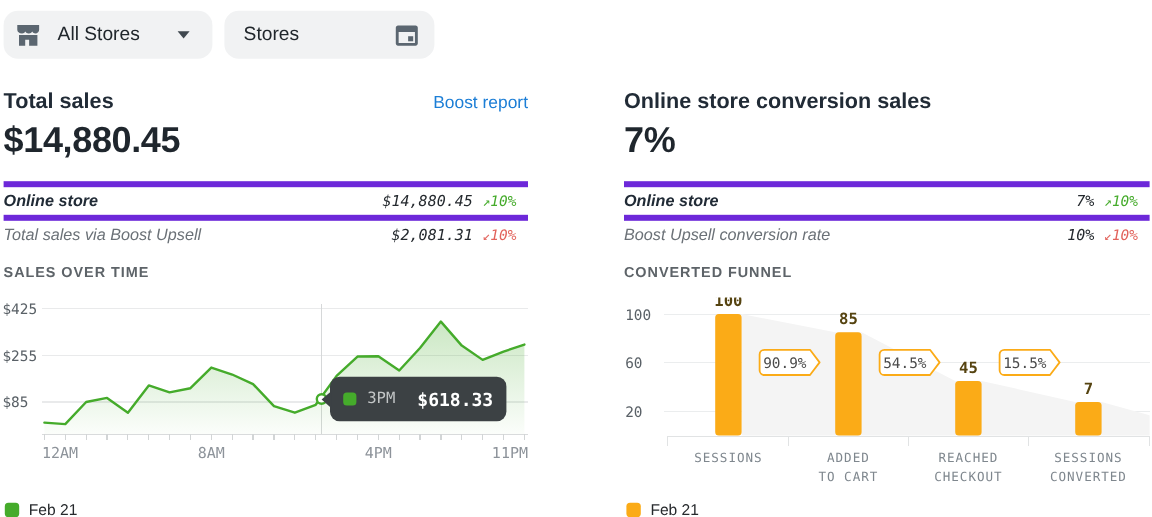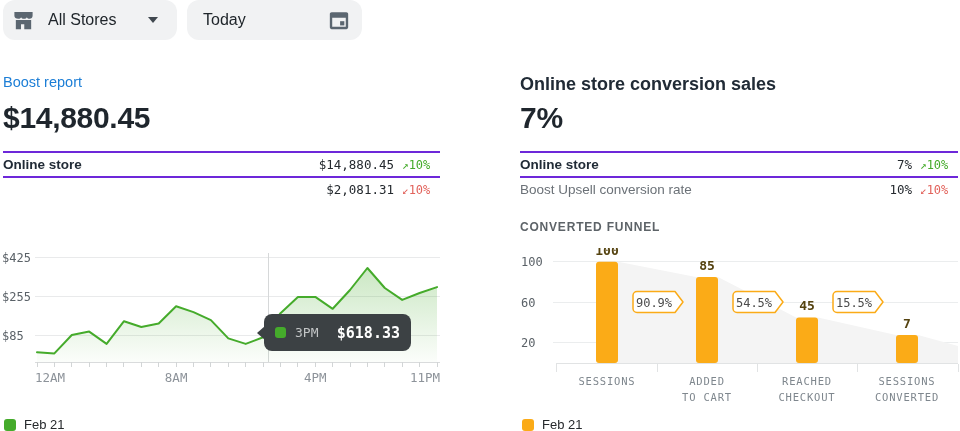--- a/index.html
+++ b/index.html
@@ -8,7 +8,7 @@
   .mono{font-family:"DejaVu Sans Mono",monospace;}
 
   
-  .tb-btn{position:absolute;top:0;height:40px;background:#f1f2f3;border:none;border-radius:12px;
+  .tb-btn{position:absolute;top:9px;height:40px;background:#f1f2f3;border:none;border-radius:12px;
           display:flex;align-items:center;box-sizing:border-box;cursor:pointer;padding:0;}
   #store-btn{left:3px;width:174px;}
   #date-btn{left:187px;width:175px;}

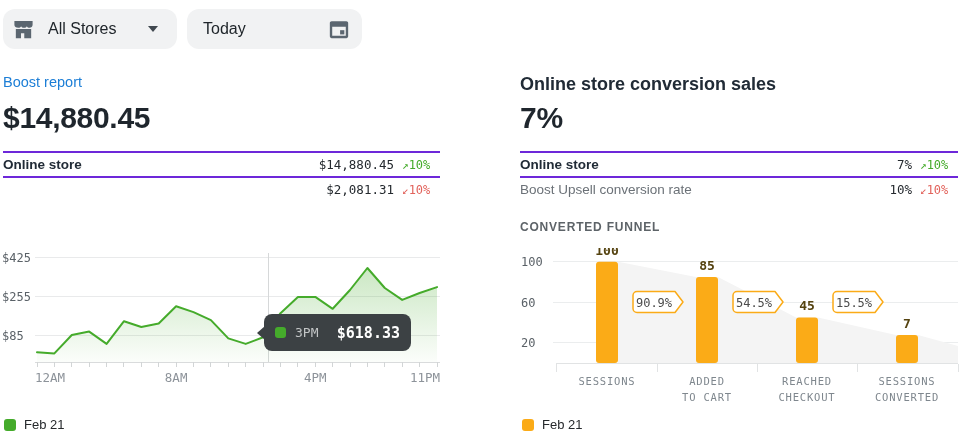--- a/index.html
+++ b/index.html
@@ -82,7 +82,7 @@
   </button>
 
   <button class="tb-btn" id="date-btn">
-    <span class="tb-label">Today</span>
+    <span class="tb-label">Stores</span>
     <span class="tb-ico">
       <svg width="22" height="22" viewBox="0 0 24 24" style="position:static">
         <path fill="#5b6670" d="M4 3.5h16c1.1 0 2 .9 2 2V20c0 1.1-.9 2-2 2H4c-1.1 0-2-.9-2-2V5.5c0-1.1.9-2 2-2zm.6 6V19.4h14.8V9.5H4.6z"></path>

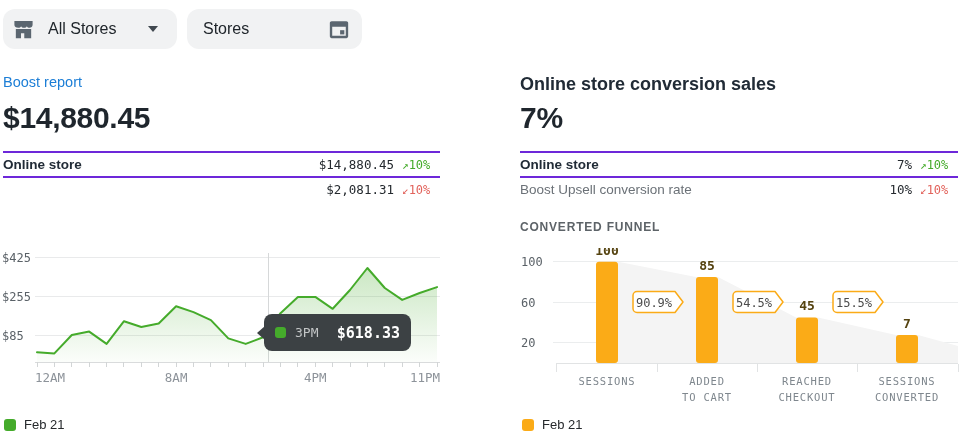--- a/index.html
+++ b/index.html
@@ -92,6 +92,7 @@
   </button>
 
   <div class="panel-head" id="left-head">
+    <span class="panel-title">Total sales</span>
     <a class="view-report">Boost report</a>
   </div>
   <div class="primary" id="left-primary">$14,880.45</div>

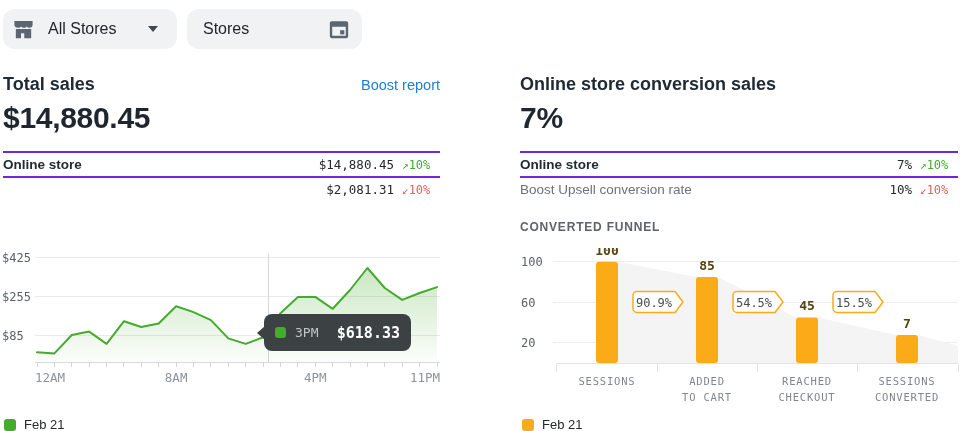--- a/index.html
+++ b/index.html
@@ -30,7 +30,7 @@
 
   .rows{position:absolute;top:151px;}
   #left-rows{left:3px;width:437px;} #right-rows{left:520px;width:438px;}
-  .row{display:flex;align-items:center;height:23px;border-top:2px solid #6d28d9;}
+  .row{display:flex;align-items:center;height:23px;border-top:5px solid #6d28d9;font-style:italic;}
   .row-label{font-size:13.5px;color:#6b7177;}
   .row-label.strong{font-weight:700;color:#212b36;}
   .row-value{margin-left:auto;font-size:12.5px;color:#24292e;}

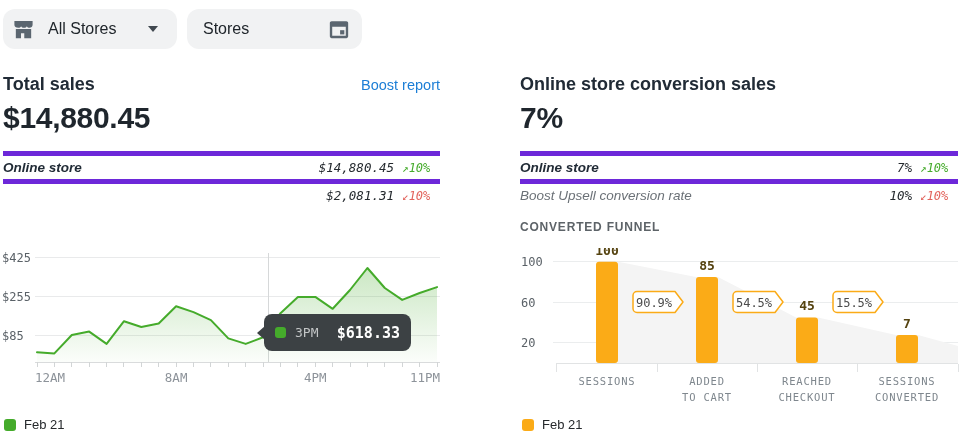--- a/index.html
+++ b/index.html
@@ -104,6 +104,7 @@
       <span class="row-delta mono up"><span class="arrow">↗</span><span>10%</span></span>
     </div>
     <div class="row">
+      <span class="row-label">Total sales via Boost Upsell</span>
       <span class="row-value mono">$2,081.31</span>
       <span class="row-delta mono down"><span class="arrow">↙</span><span>10%</span></span>
     </div>

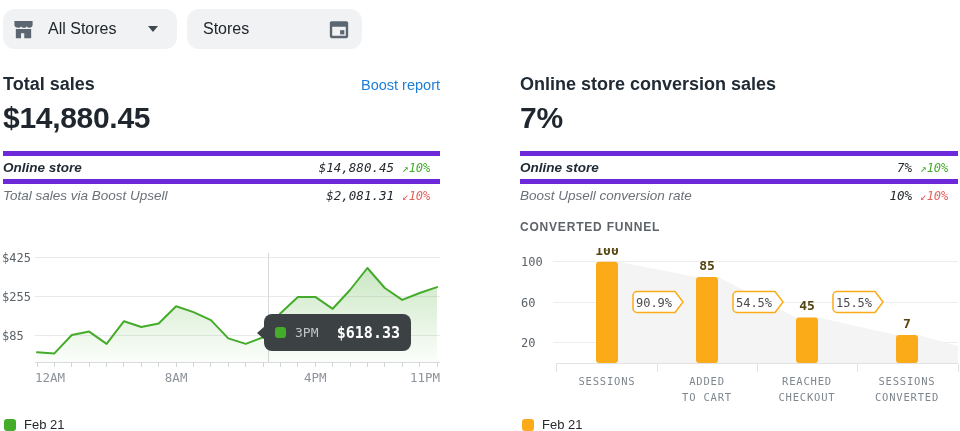--- a/index.html
+++ b/index.html
@@ -110,6 +110,7 @@
     </div>
   </div>
 
+  <div class="section-title" id="left-section-title">SALES OVER TIME</div>
   <svg id="sales-chart" width="442" height="150" viewBox="0 0 442 150">
       <defs>
         <linearGradient id="gfill" x1="0" y1="0" x2="0" y2="1">

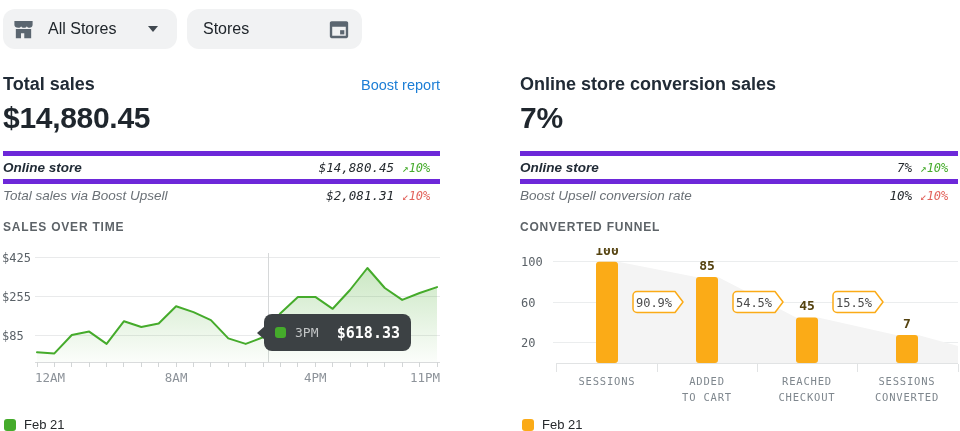--- a/index.html
+++ b/index.html
@@ -46,7 +46,7 @@
   #funnel-chart{left:518px;top:248px;}
 
   
-  .tooltip{position:absolute;left:264px;top:314px;width:147px;height:37px;background:var(--tooltip_bg);
+  .tooltip{position:absolute;left:275px;top:314px;width:147px;height:37px;background:var(--tooltip_bg);
            border-radius:8px;display:flex;align-items:center;padding:2px 11px;box-sizing:border-box;z-index:5;}
   .tooltip:before{content:"";position:absolute;left:-7px;top:50%;transform:translateY(-50%);
            border:7px solid transparent;border-left:none;border-right:8px solid var(--tooltip_bg);}

